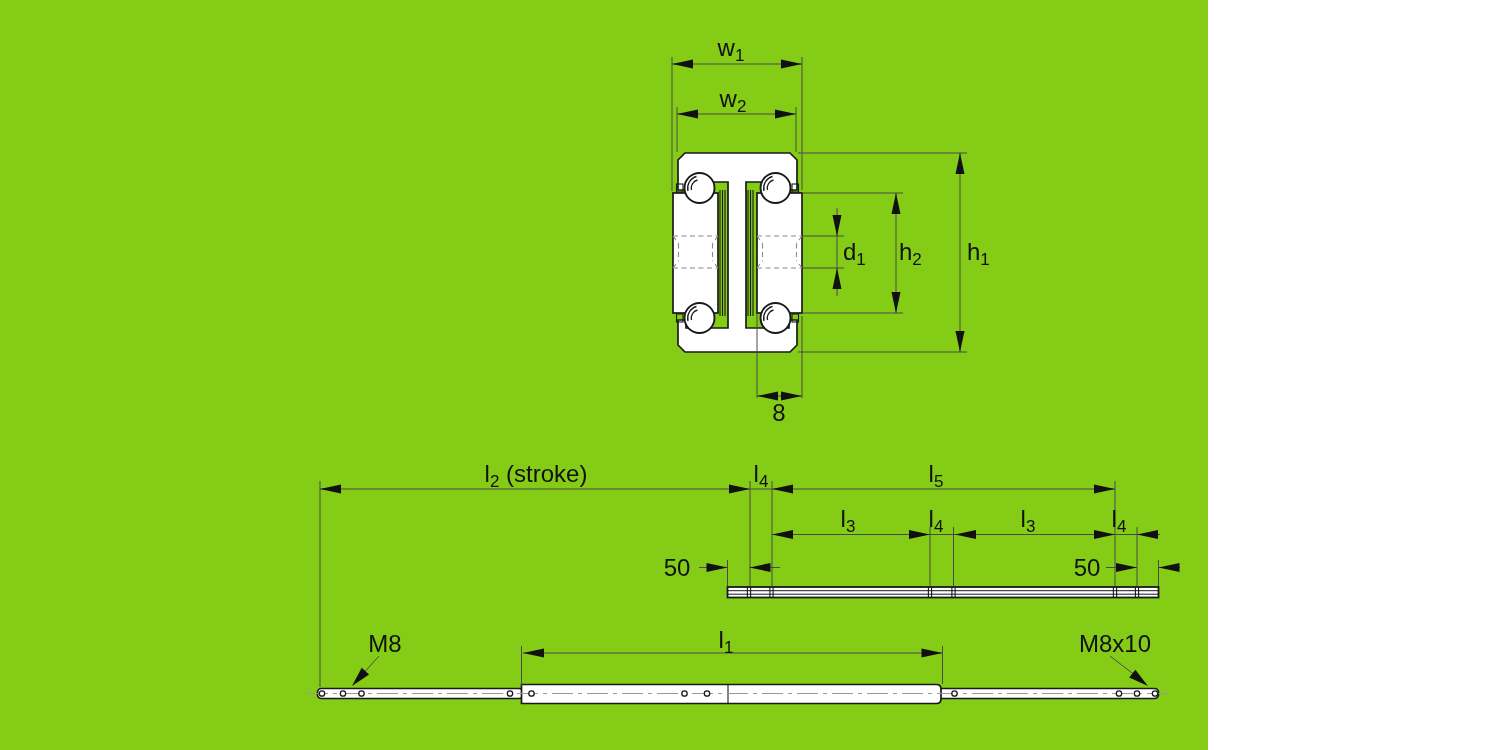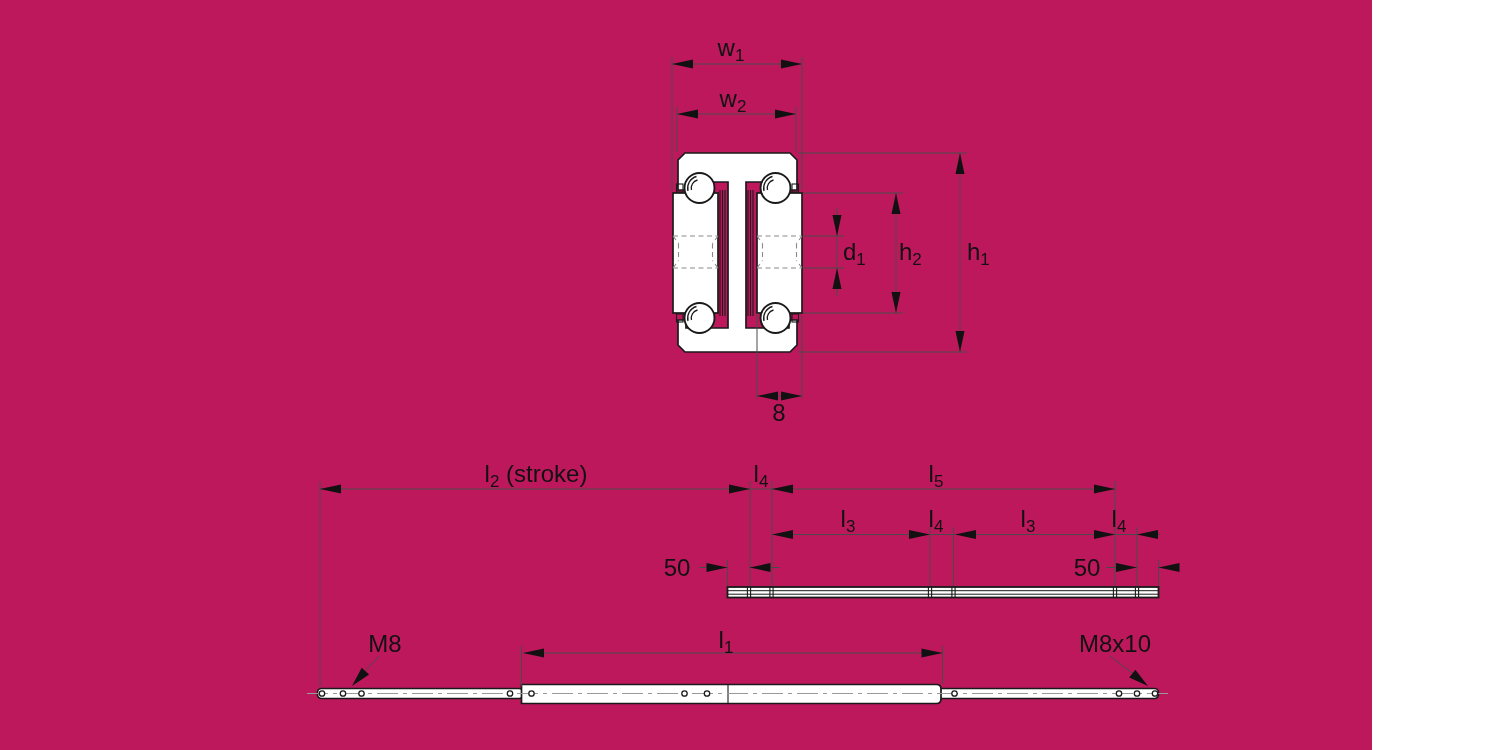--- a/index.html
+++ b/index.html
@@ -3,7 +3,7 @@
 <meta charset="utf-8">
 <style>
   html,body{margin:0;padding:0;background:#ffffff;}
-  .page{width:1372px;height:750px;position:relative;background:#be185d;text-align:center;}
+  .page{width:1208px;height:750px;position:relative;background:#84cc16;text-align:center;}
   svg{display:block;}
   text{font-family:"Liberation Sans","DejaVu Sans",sans-serif;fill:#111111;}
   .lbl{font-size:24px;}

